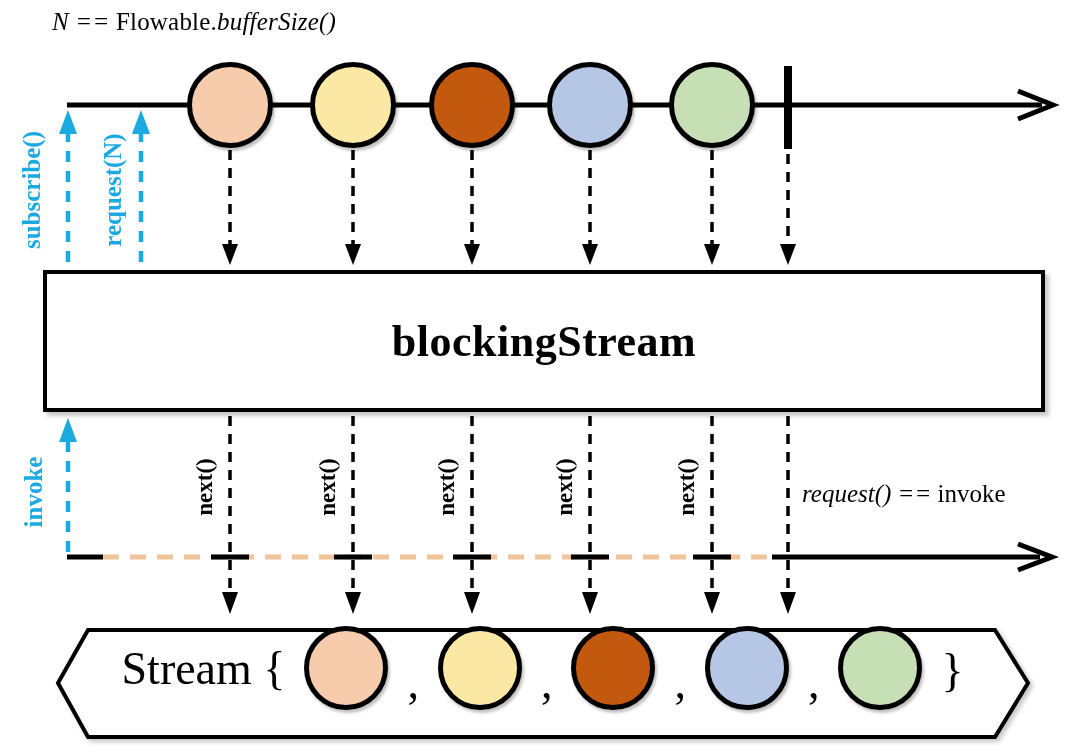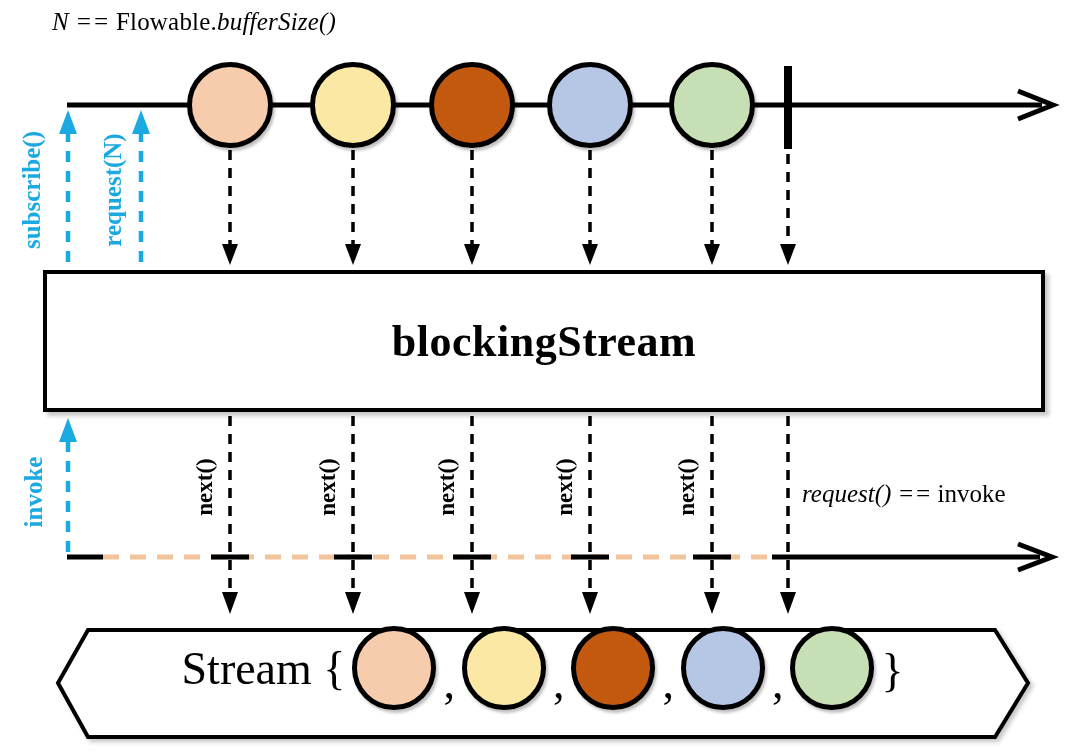--- a/index.html
+++ b/index.html
@@ -30,7 +30,7 @@
   #hasnext .it{font-style:italic;}
   #hexagon-content{
     position:absolute;left:80px;top:632px;width:905px;height:72px;display:flex;
-    align-items:center;justify-content:center;gap:7px;z-index:2;
+    align-items:center;justify-content:center;gap:19px;z-index:2;
   }
   #hexagon-content .stream-text{font-size:46px;white-space:pre;}
   #hexagon-content .out-marble{

